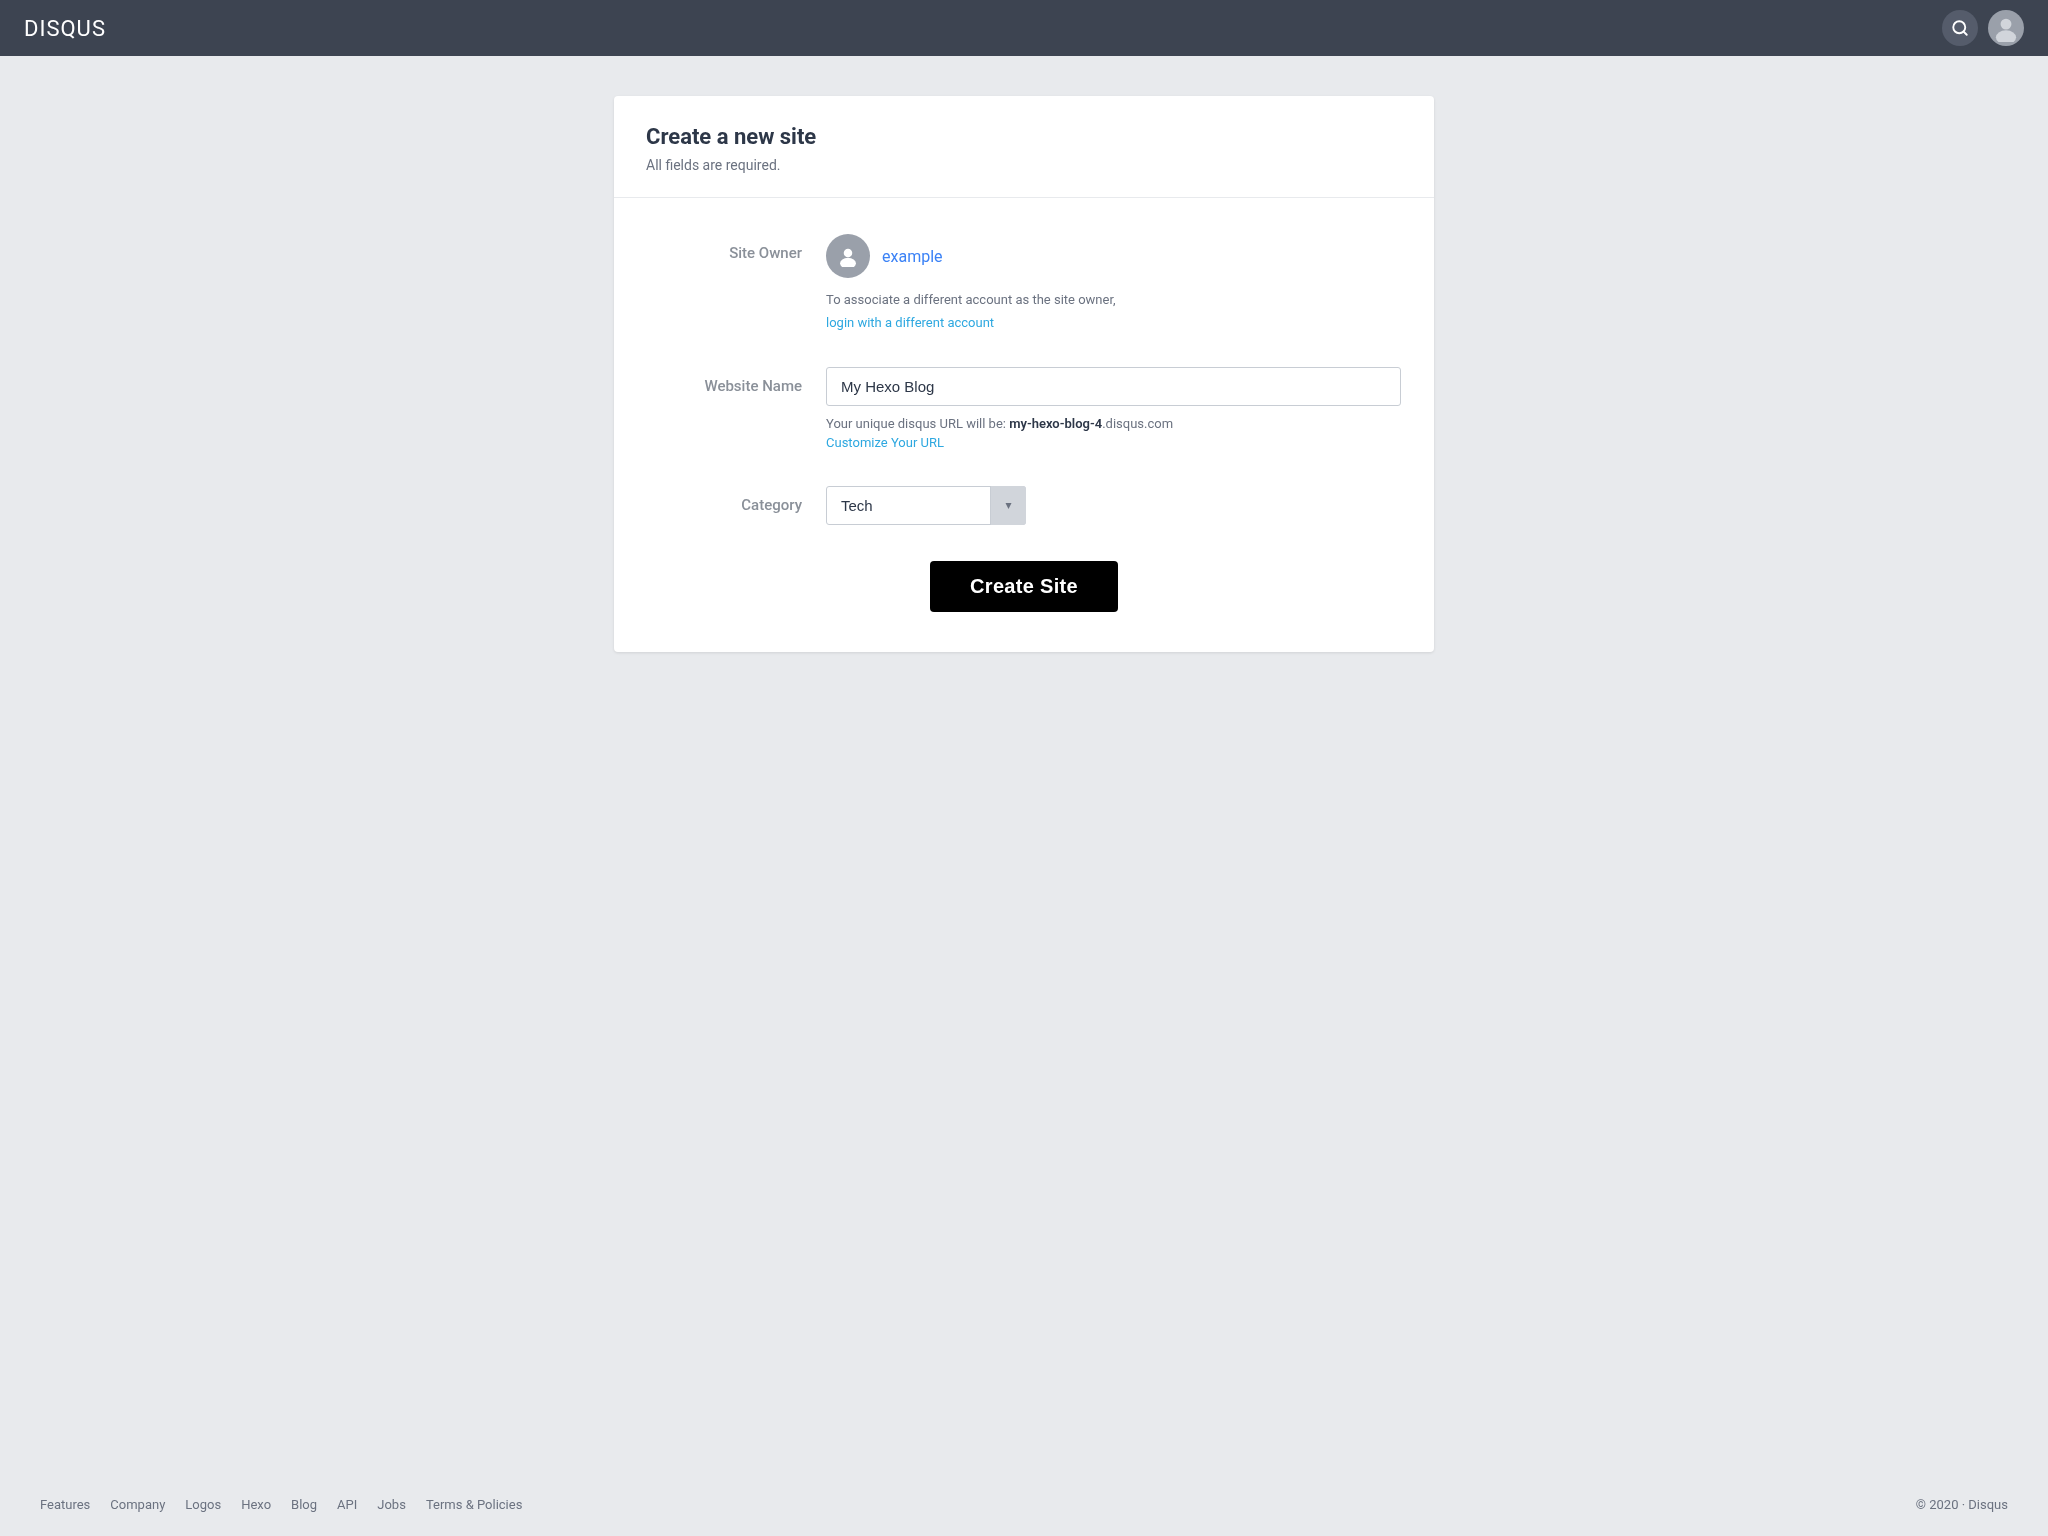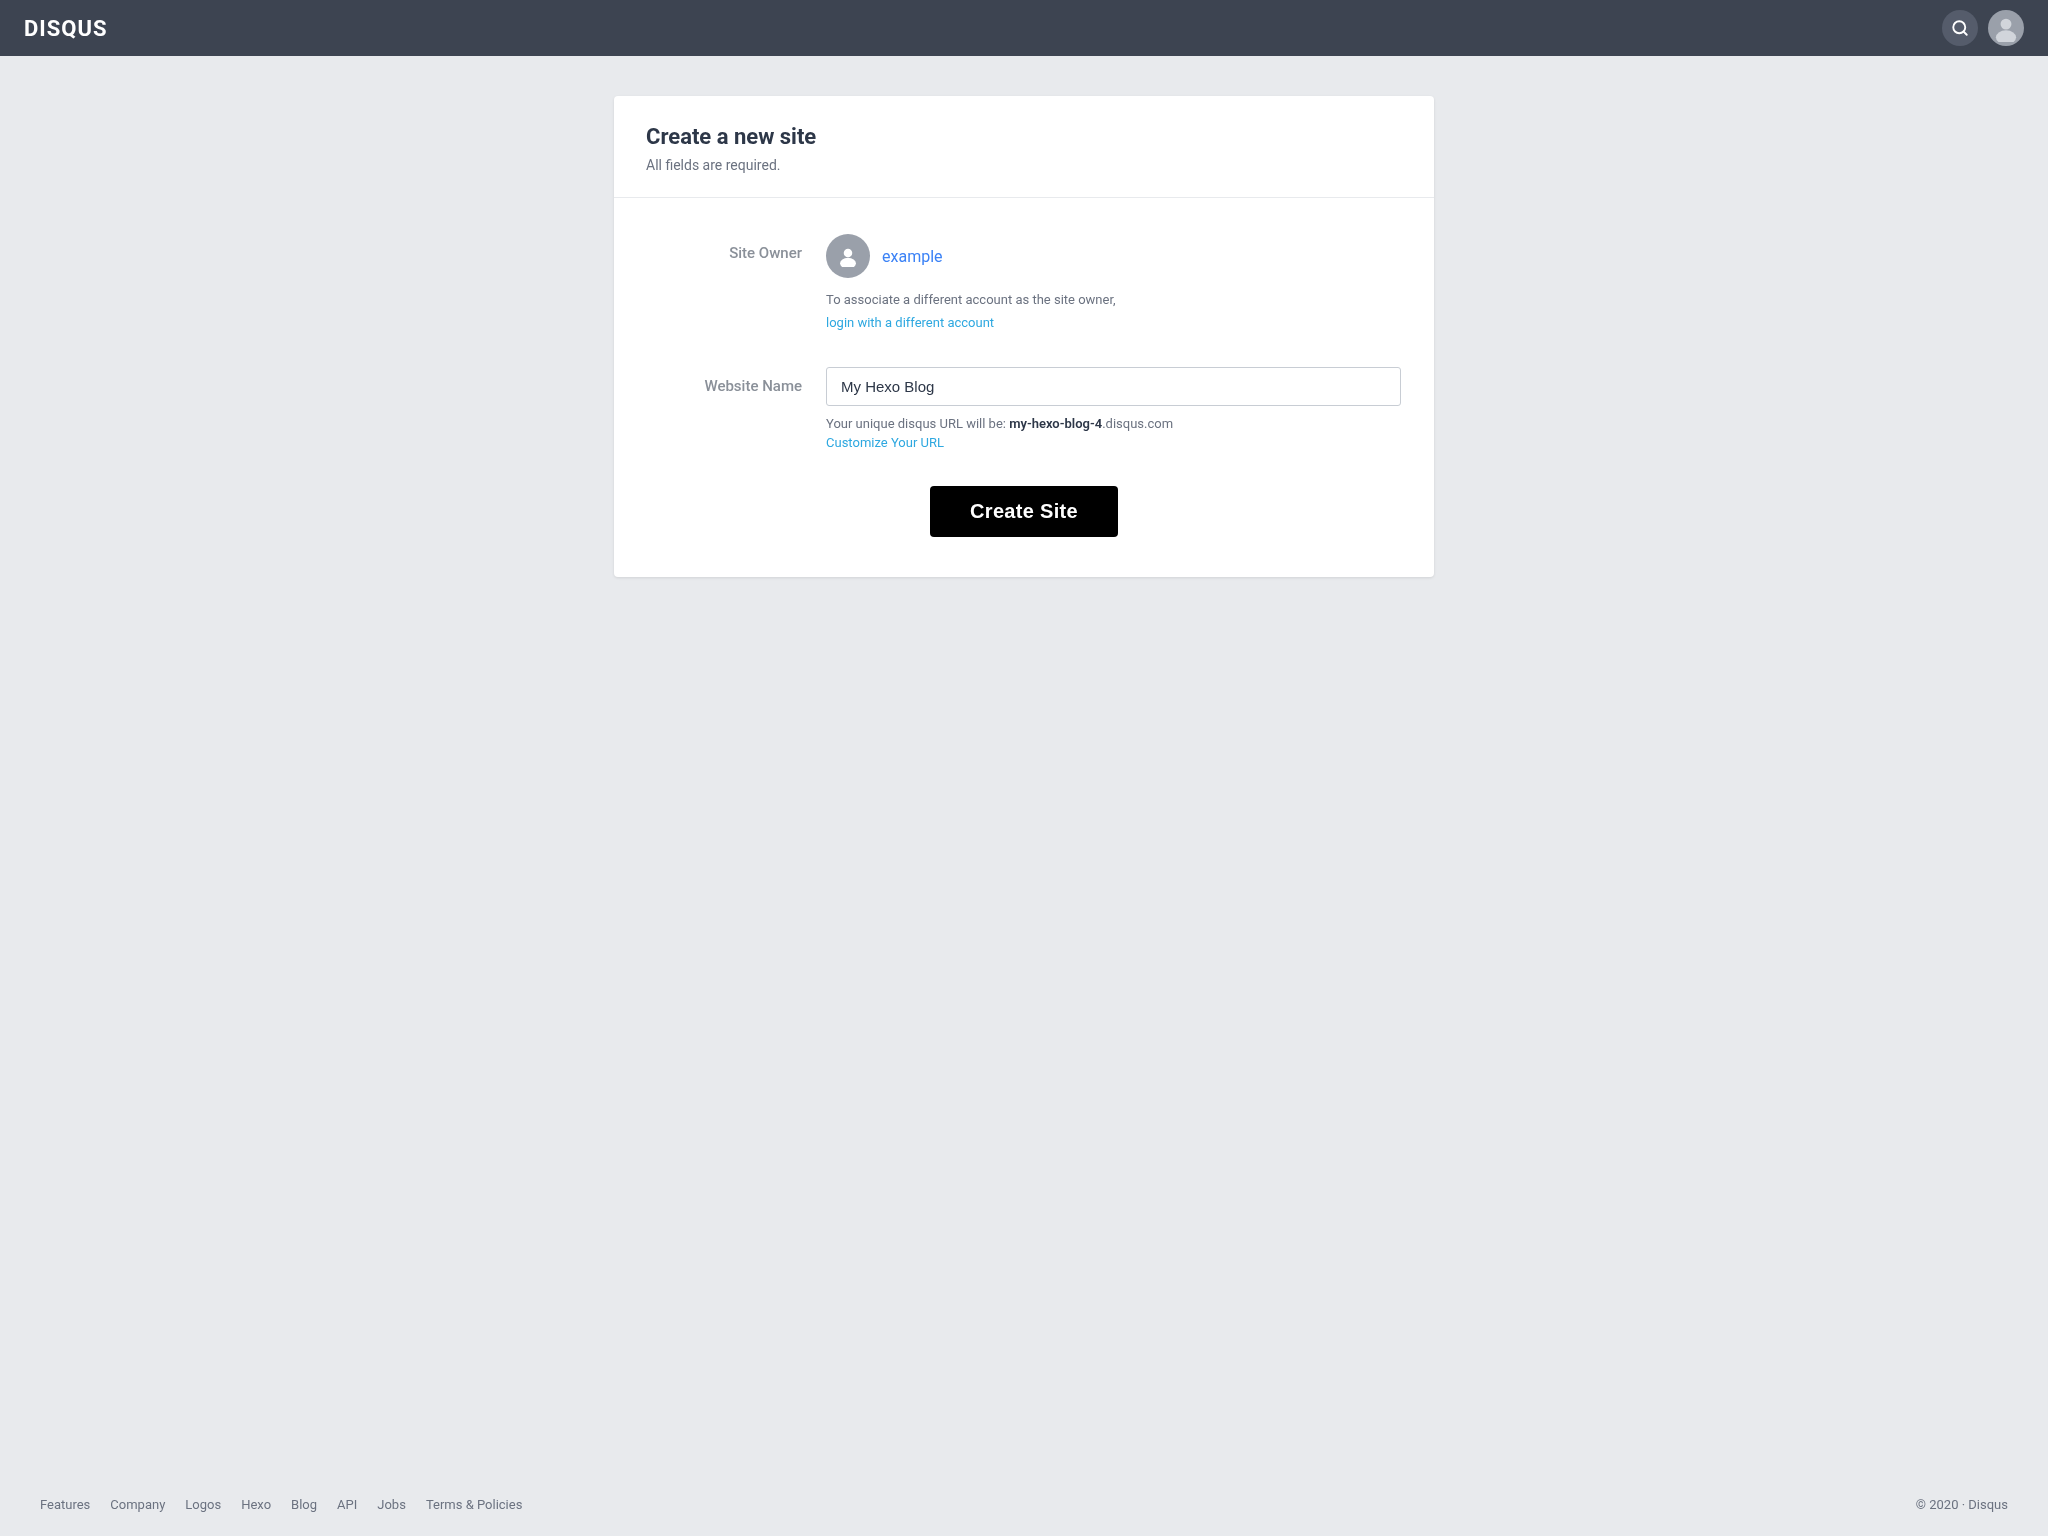--- a/index.html
+++ b/index.html
@@ -26,7 +26,7 @@
     .header-logo {
       color: #ffffff;
       font-size: 22px;
-      font-weight: 700;
+      font-weight: 400;
       letter-spacing: 1px;
     }
 

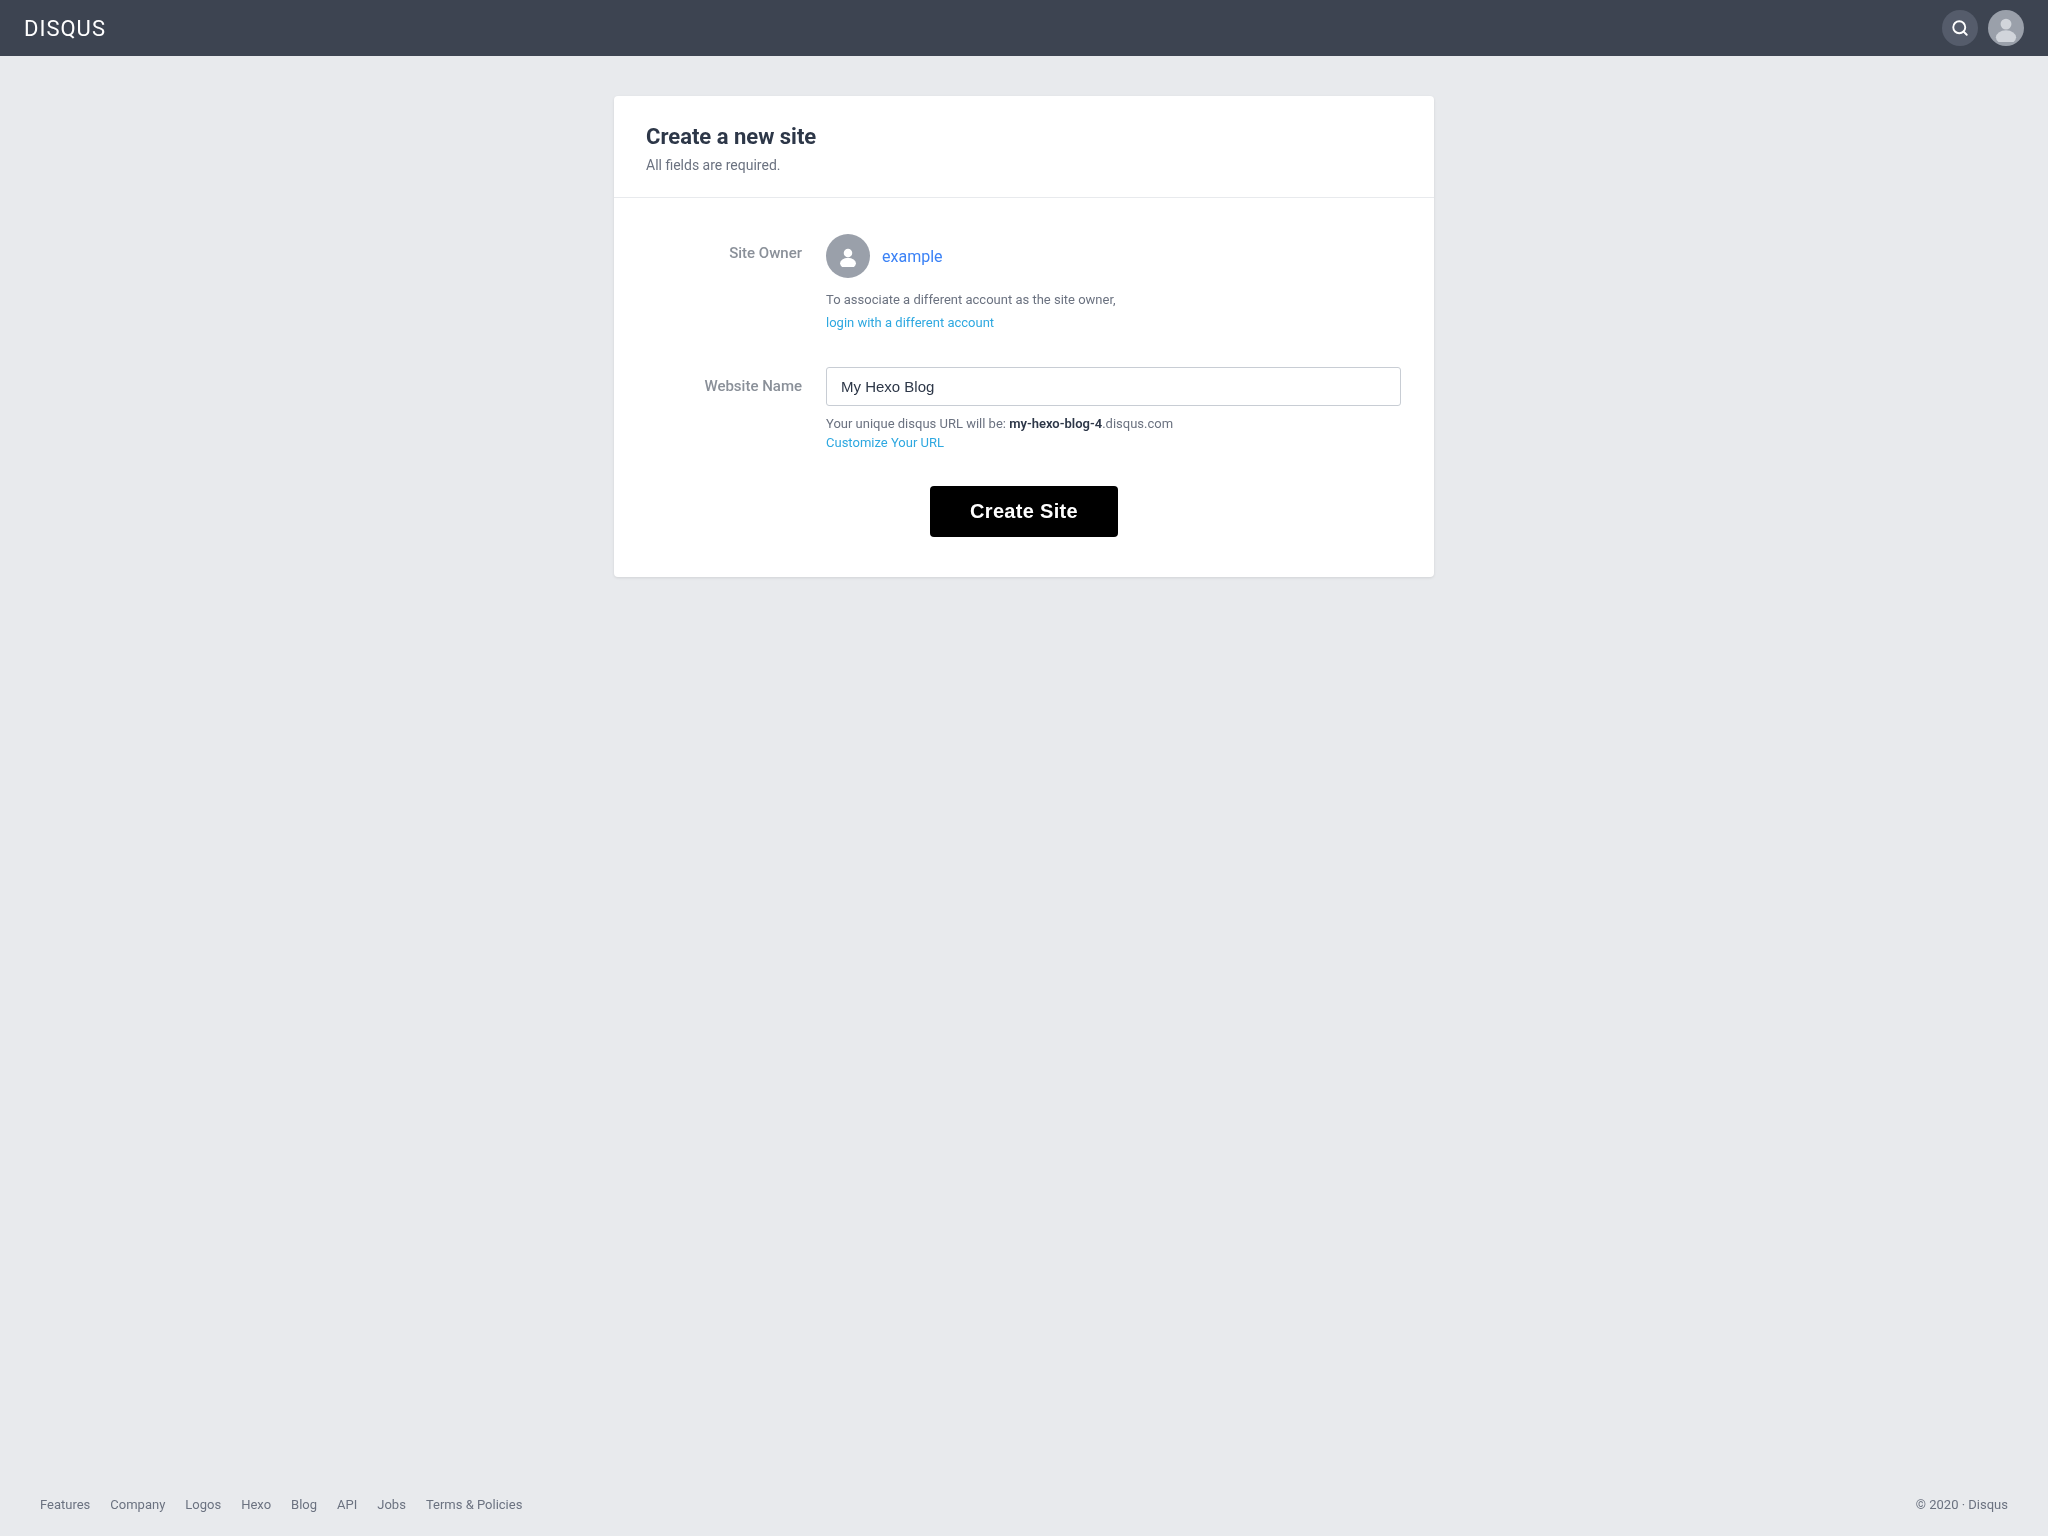--- a/index.html
+++ b/index.html
@@ -354,6 +354,24 @@
         </div>
       </div>
 
+      <div class="form-row">
+        <label class="form-label">Category</label>
+        <div class="form-field">
+          <div class="select-wrapper">
+            <select class="category-select">
+              <option value="Tech" selected="">Tech</option>
+              <option value="News">News</option>
+              <option value="Sports">Sports</option>
+              <option value="Entertainment">Entertainment</option>
+              <option value="Science">Science</option>
+              <option value="Other">Other</option>
+            </select>
+            <div class="select-arrow">
+              <span class="select-arrow-icon">▾</span>
+            </div>
+          </div>
+        </div>
+      </div>
 
       <div class="btn-row">
         <button class="create-btn">Create Site</button>

